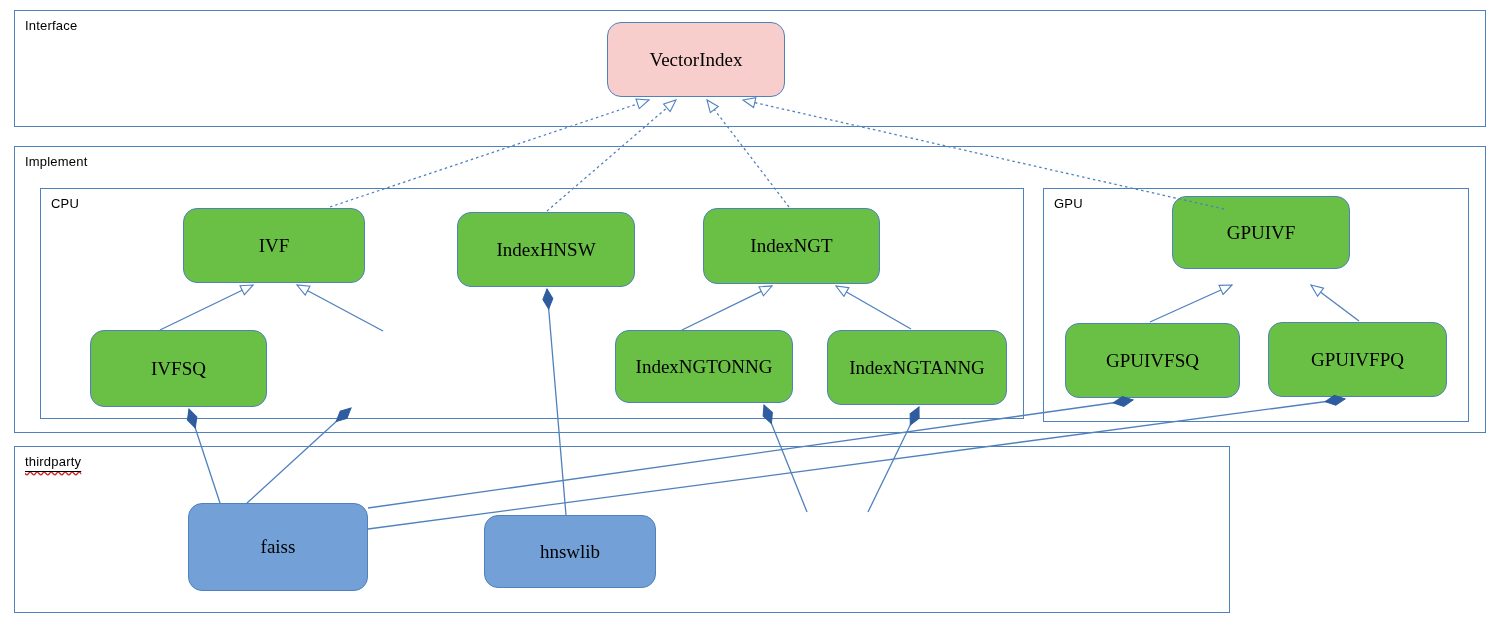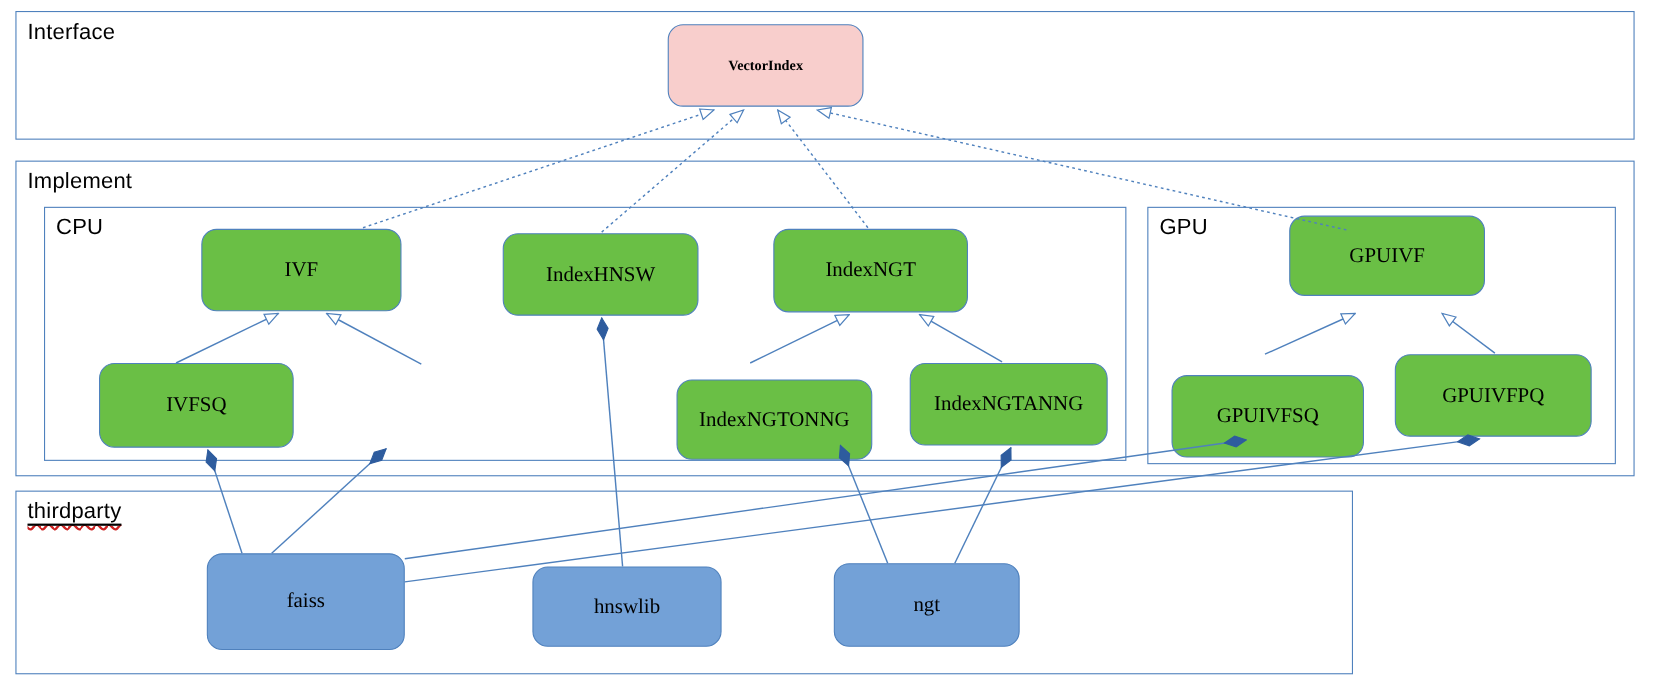--- a/index.html
+++ b/index.html
@@ -20,7 +20,7 @@
   .container .clabel{
     position:absolute;
     left:10px;top:7px;
-    font-size:20px;
+    font-size:13px;
     color:#000;
     letter-spacing:0.2px;
   }

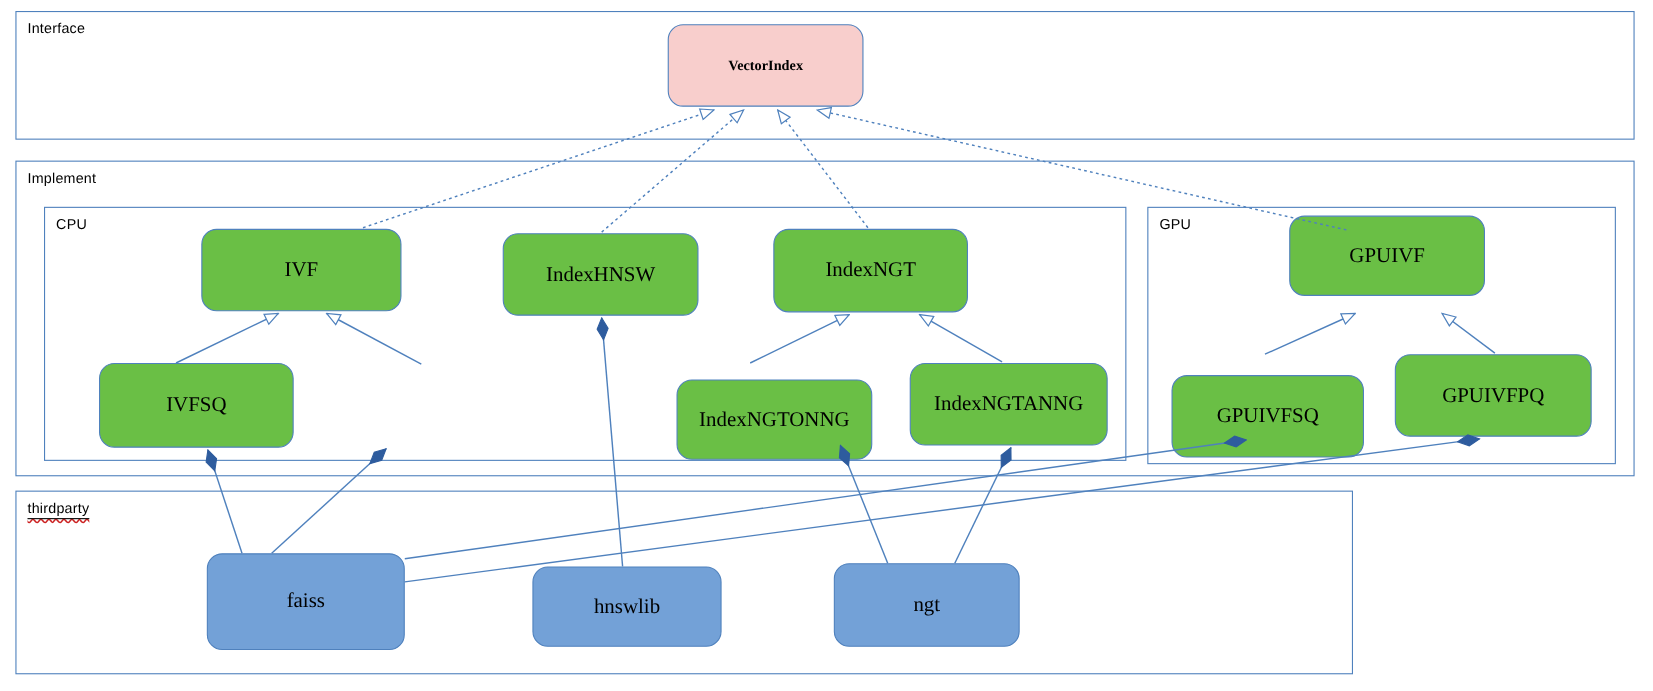--- a/index.html
+++ b/index.html
@@ -80,7 +80,7 @@
   </div>
 
   <div class="node pink" style="left:607px;top:22px;width:178px;height:75px;">
-    <span style="font-size:13px;font-weight:bold;">VectorIndex</span>
+    <span style="font-size:19px;">VectorIndex</span>
   </div>
 
   <div class="node green" style="left:183px;top:208px;width:182px;height:75px;">

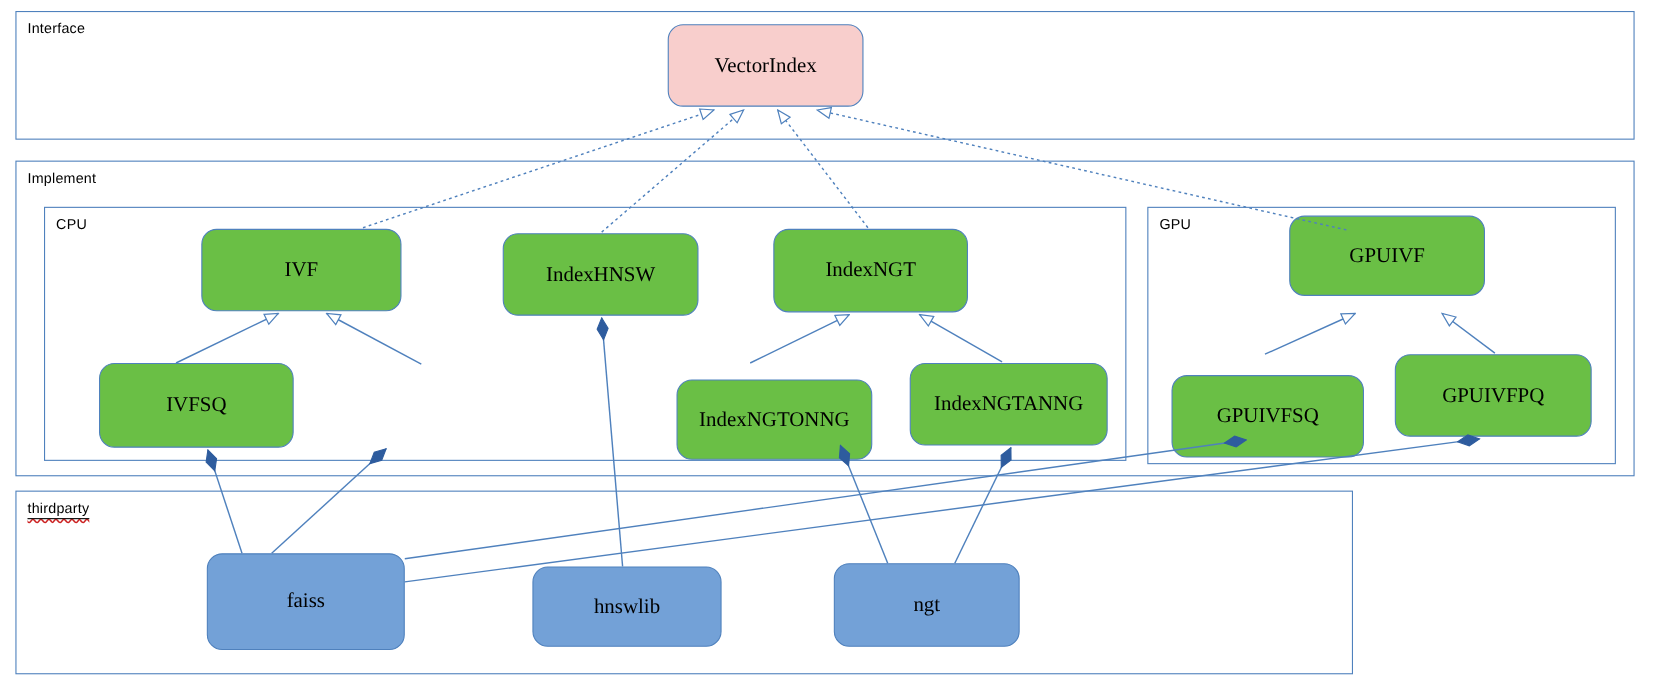--- a/index.html
+++ b/index.html
@@ -100,7 +100,7 @@
   </div>
 
 
-  <div class="node green" style="left:615px;top:330px;width:178px;height:73px;margin-top:15px;">
+  <div class="node green" style="left:615px;top:330px;width:178px;height:73px;">
     <span>IndexNGTONNG</span>
   </div>
 

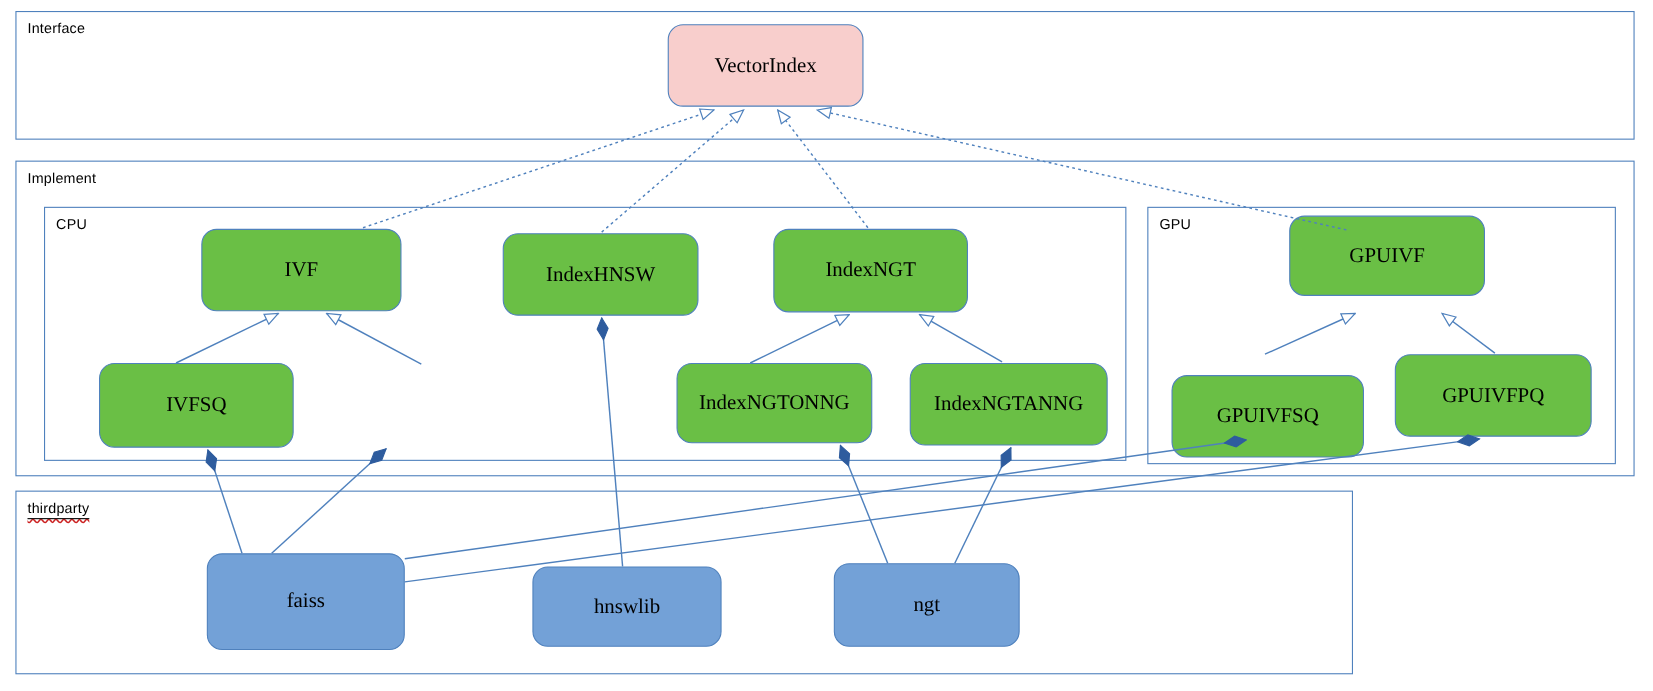--- a/index.html
+++ b/index.html
@@ -112,7 +112,7 @@
     <span>GPUIVF</span>
   </div>
 
-  <div class="node green" style="left:1065px;top:341px;width:175px;height:75px;">
+  <div class="node green" style="left:1065px;top:323px;width:175px;height:75px;">
     <span>GPUIVFSQ</span>
   </div>
 

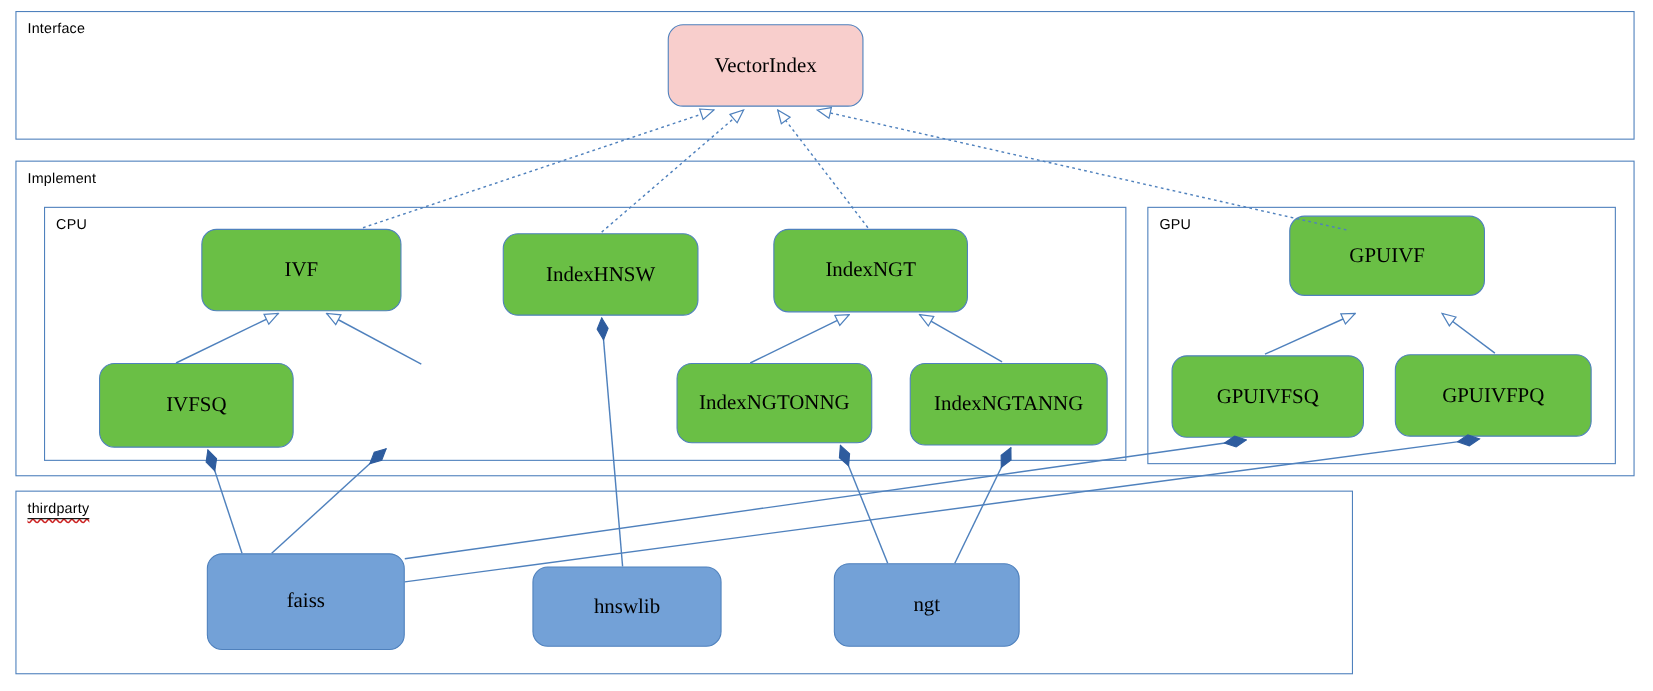--- a/index.html
+++ b/index.html
@@ -128,9 +128,6 @@
     <span>hnswlib</span>
   </div>
 
-  <div class="node blue" style="left:758px;top:512px;width:169px;height:76px;">
-    <span>ngt</span>
-  </div>
 
   <svg id="connectors" viewBox="0 0 1503 628" xmlns="http://www.w3.org/2000/svg">
     <defs>

